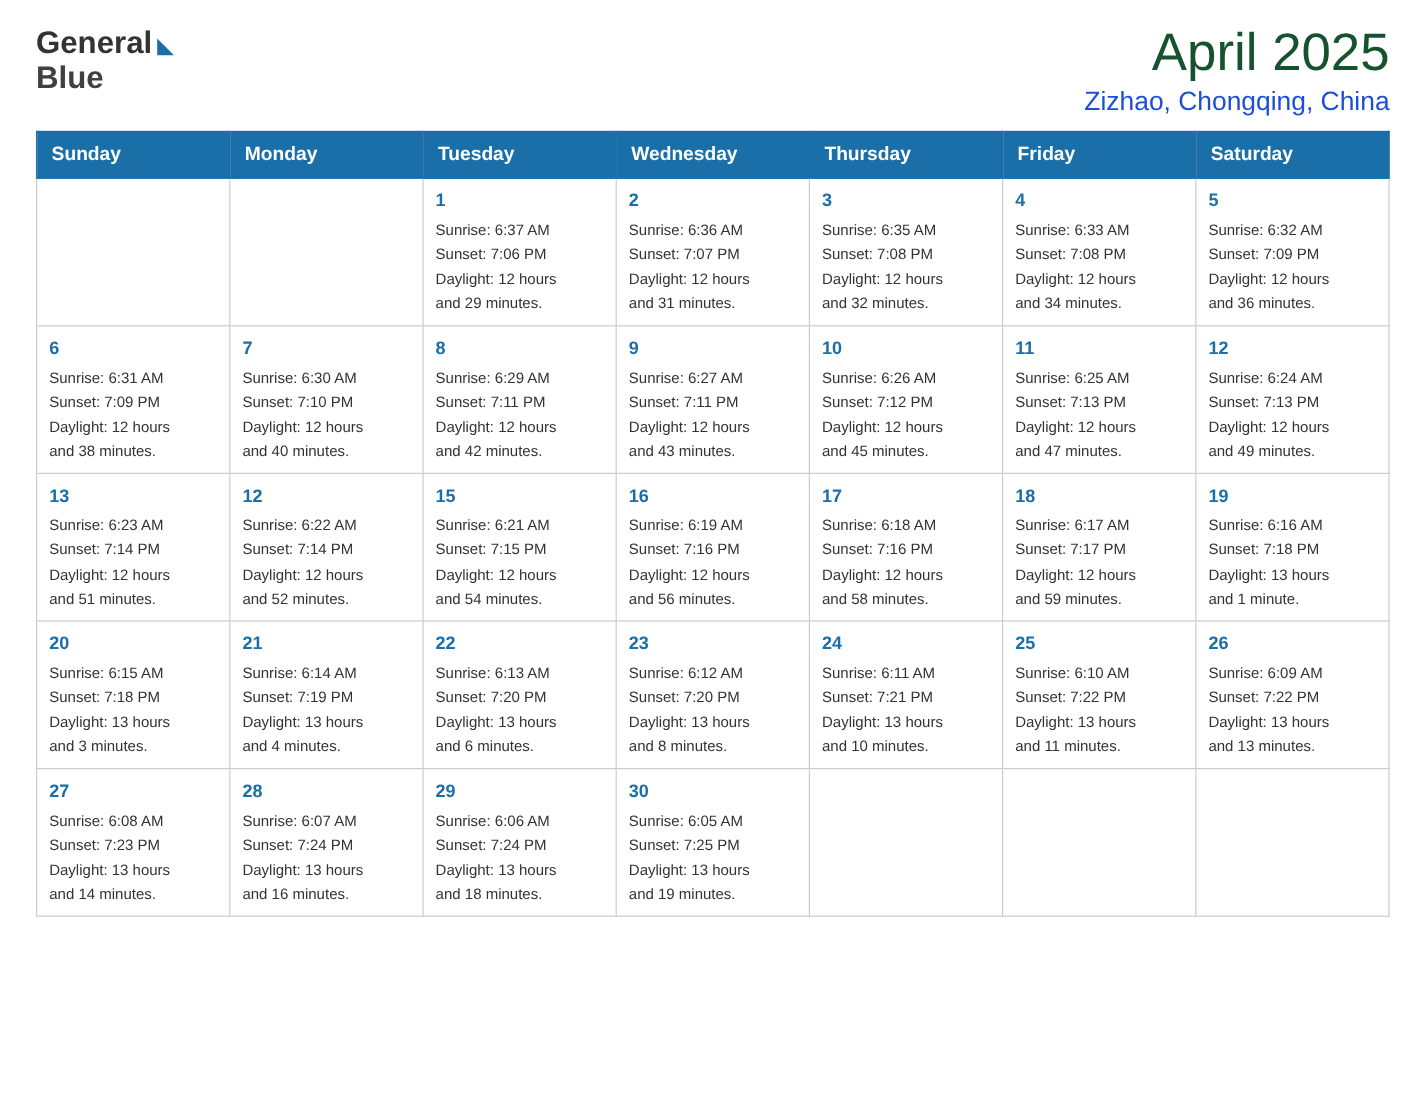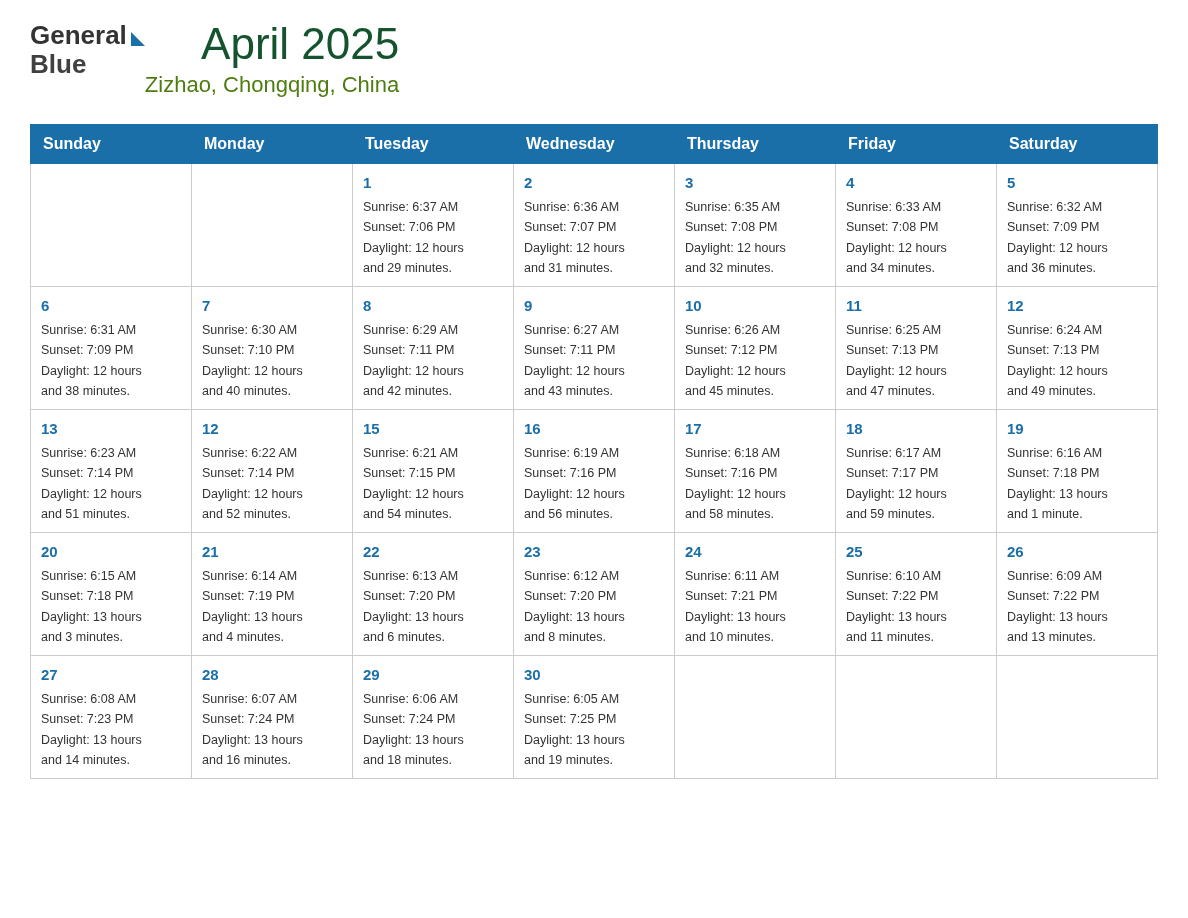--- a/index.html
+++ b/index.html
@@ -12,8 +12,9 @@
     }
     .header {
       display: flex;
+      justify-content: space-between;
       align-items: flex-start;
-      margin-bottom: 26px;
+      margin-bottom: 11px;
     }
     .logo {
       display: flex;

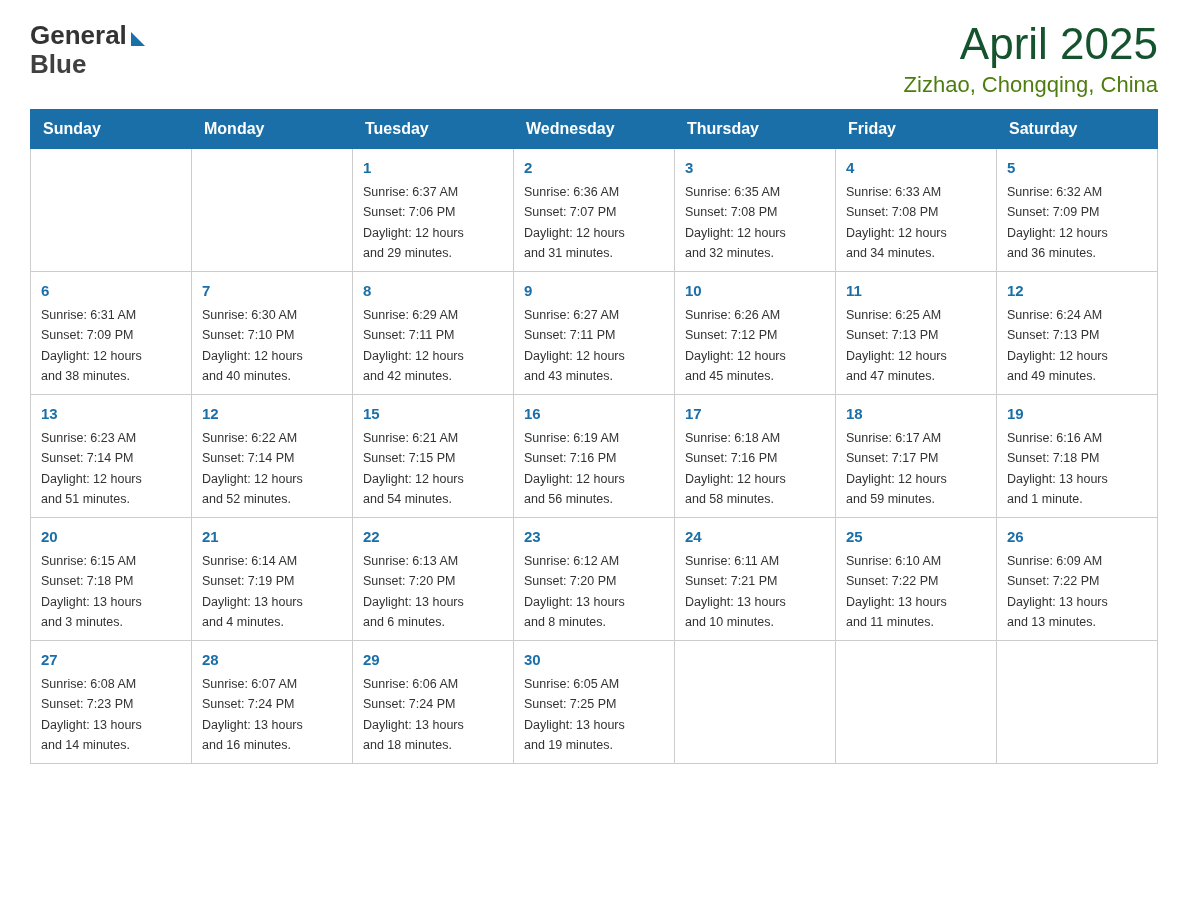--- a/index.html
+++ b/index.html
@@ -56,7 +56,7 @@
     }
     .location-title {
       font-size: 22px;
-      color: #4d7c0f;
+      color: #1d4ed8;
       margin-top: 4px;
     }
     .calendar-table {

